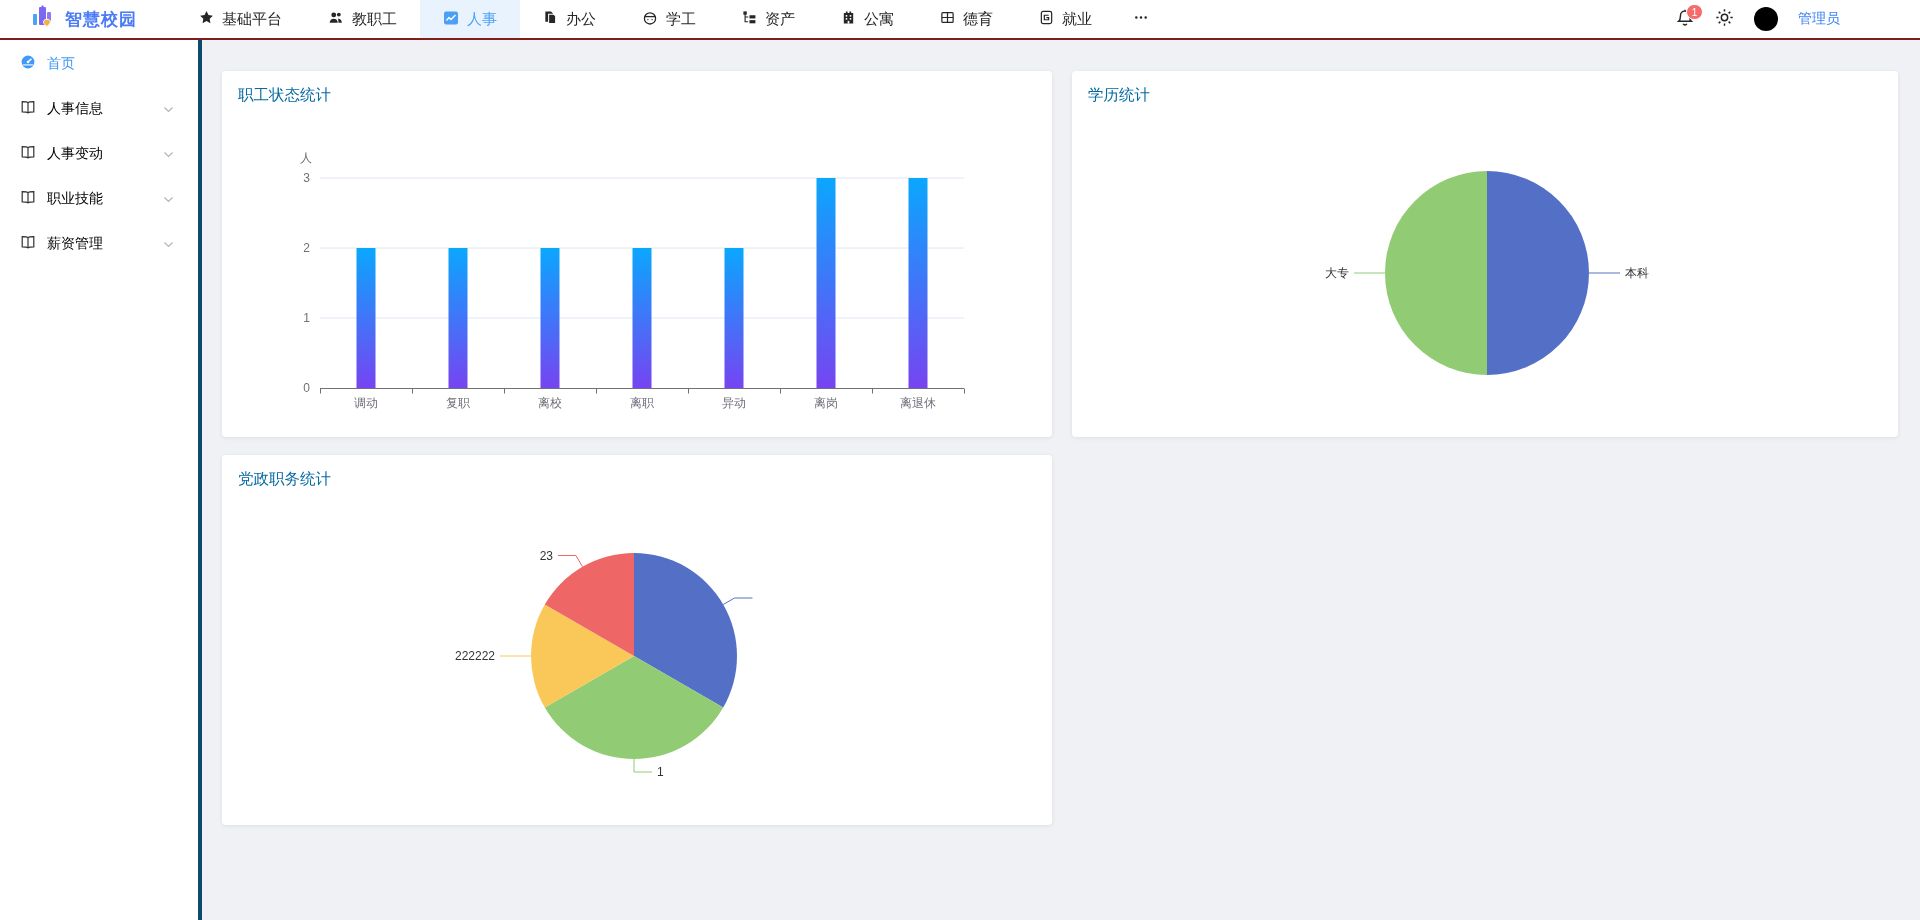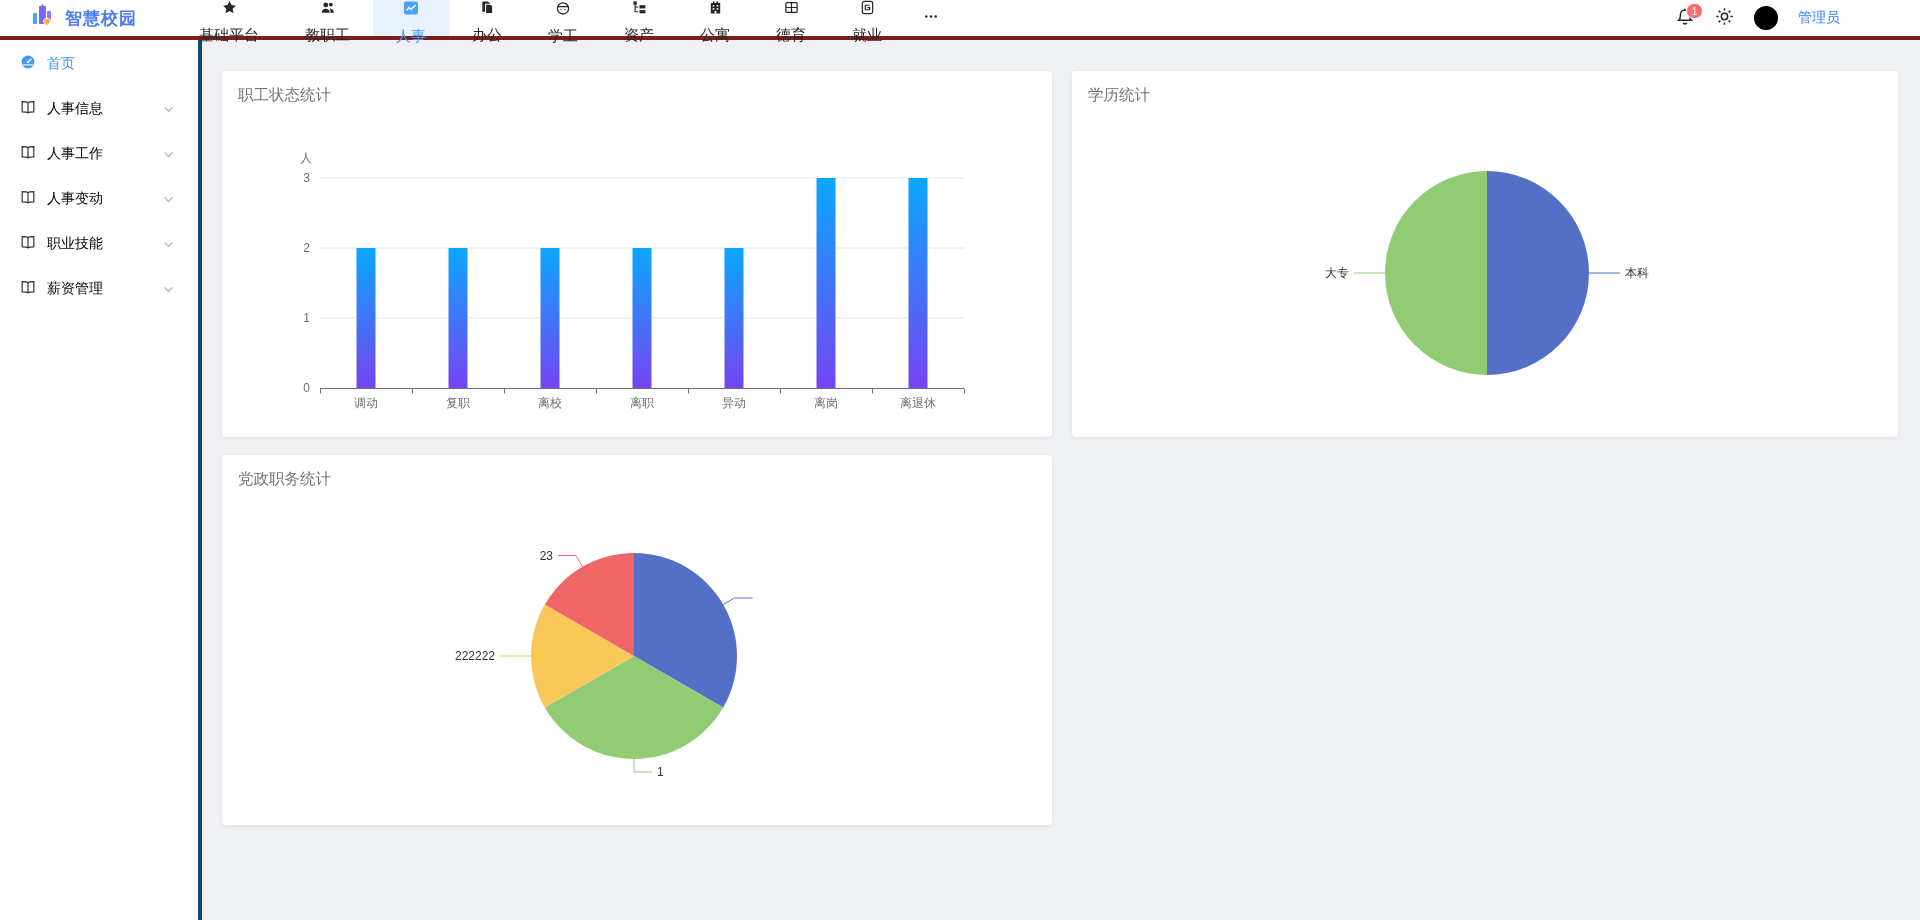--- a/index.html
+++ b/index.html
@@ -8,7 +8,7 @@
 
   
   .header { position:fixed; left:0; top:0; width:1920px; height:40px; background:#fff;
-            border-bottom:4px solid #7f1d1d; display:flex; align-items:center; z-index:20; }
+            border-bottom:2px solid #7f1d1d; display:flex; align-items:center; z-index:20; }
   .logo { display:flex; align-items:center; gap:9px; padding-left:30px; width:176px; flex:0 0 auto; }
   .logo-text { font-size:17px; font-weight:bold; color:#4a7af5; letter-spacing:1px; }
   .nav-tabs { display:flex; height:100%; align-items:stretch; }

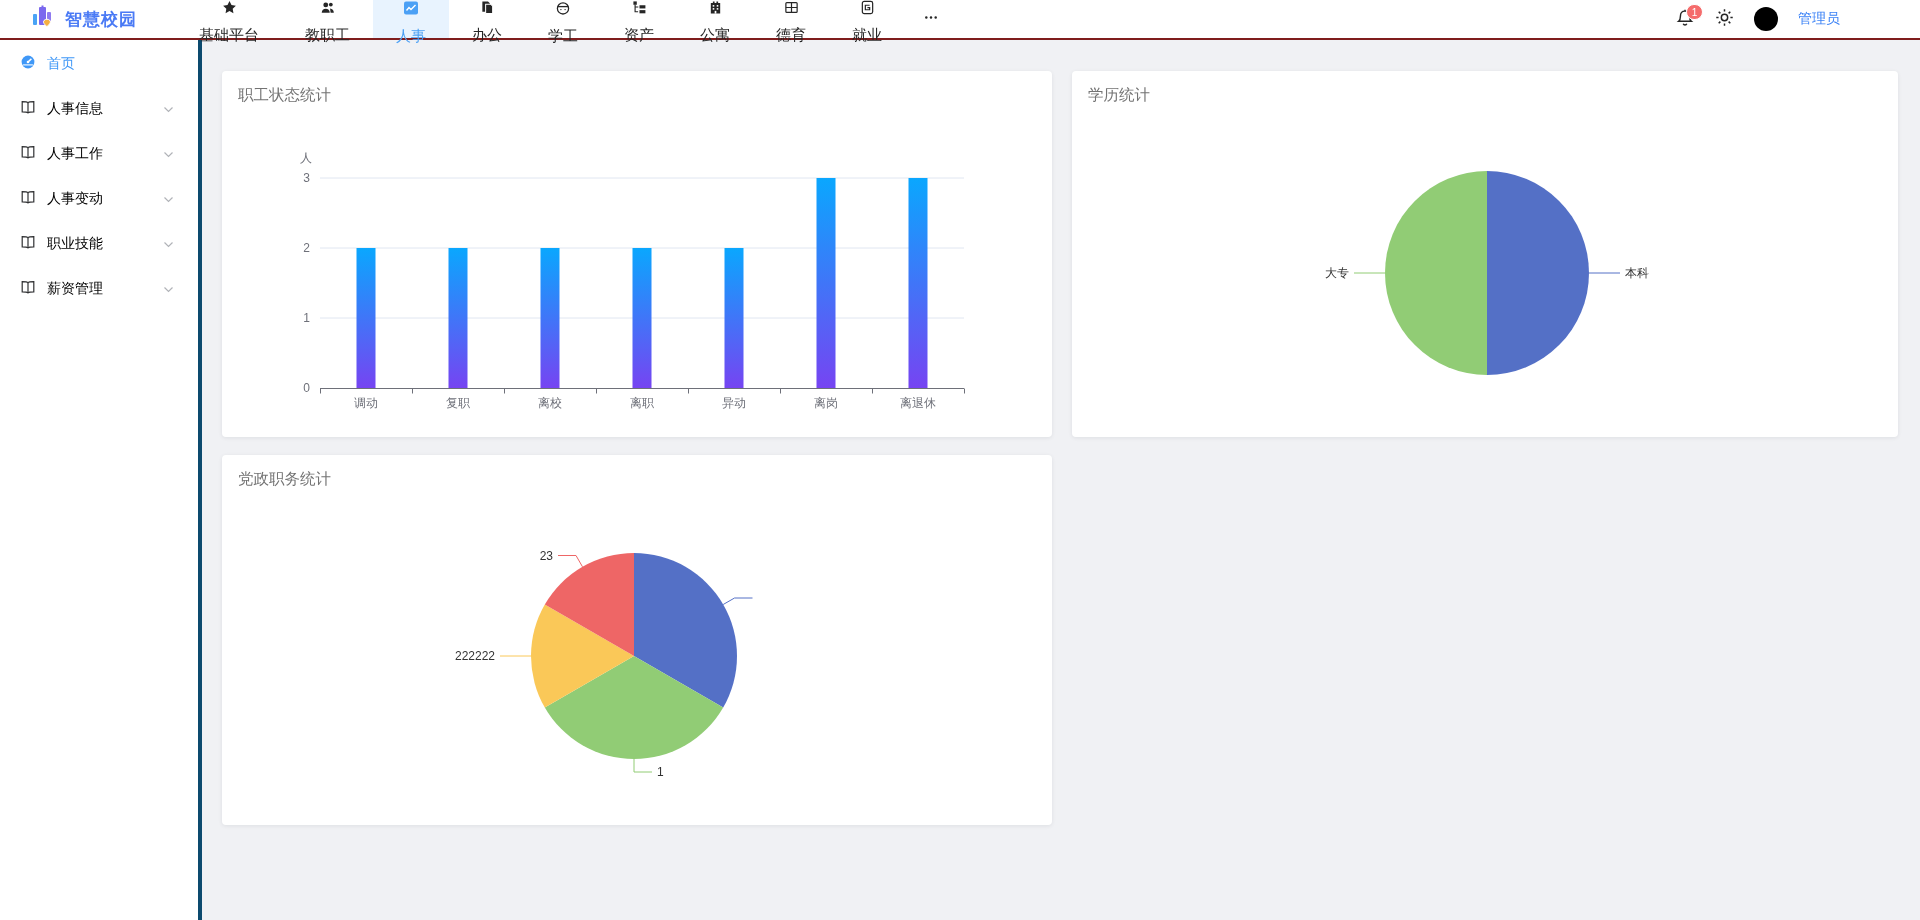--- a/index.html
+++ b/index.html
@@ -13,7 +13,7 @@
   .logo-text { font-size:17px; font-weight:bold; color:#4a7af5; letter-spacing:1px; }
   .nav-tabs { display:flex; height:100%; align-items:stretch; }
   .nav-tab { display:flex; align-items:center; gap:8px; padding:0 23px; font-size:15px;
-             color:#262626; cursor:pointer;flex-direction:column; }
+             color:#262626; cursor:pointer; }
   .nav-tab.active { background:#e8f3fe; color:#4ba0f5;justify-content:space-between; }
   .nav-more { display:flex; align-items:center; padding:0 18px; cursor:pointer; }
   .header-right { margin-left:auto; display:flex; align-items:center; gap:20px; padding-right:80px; }

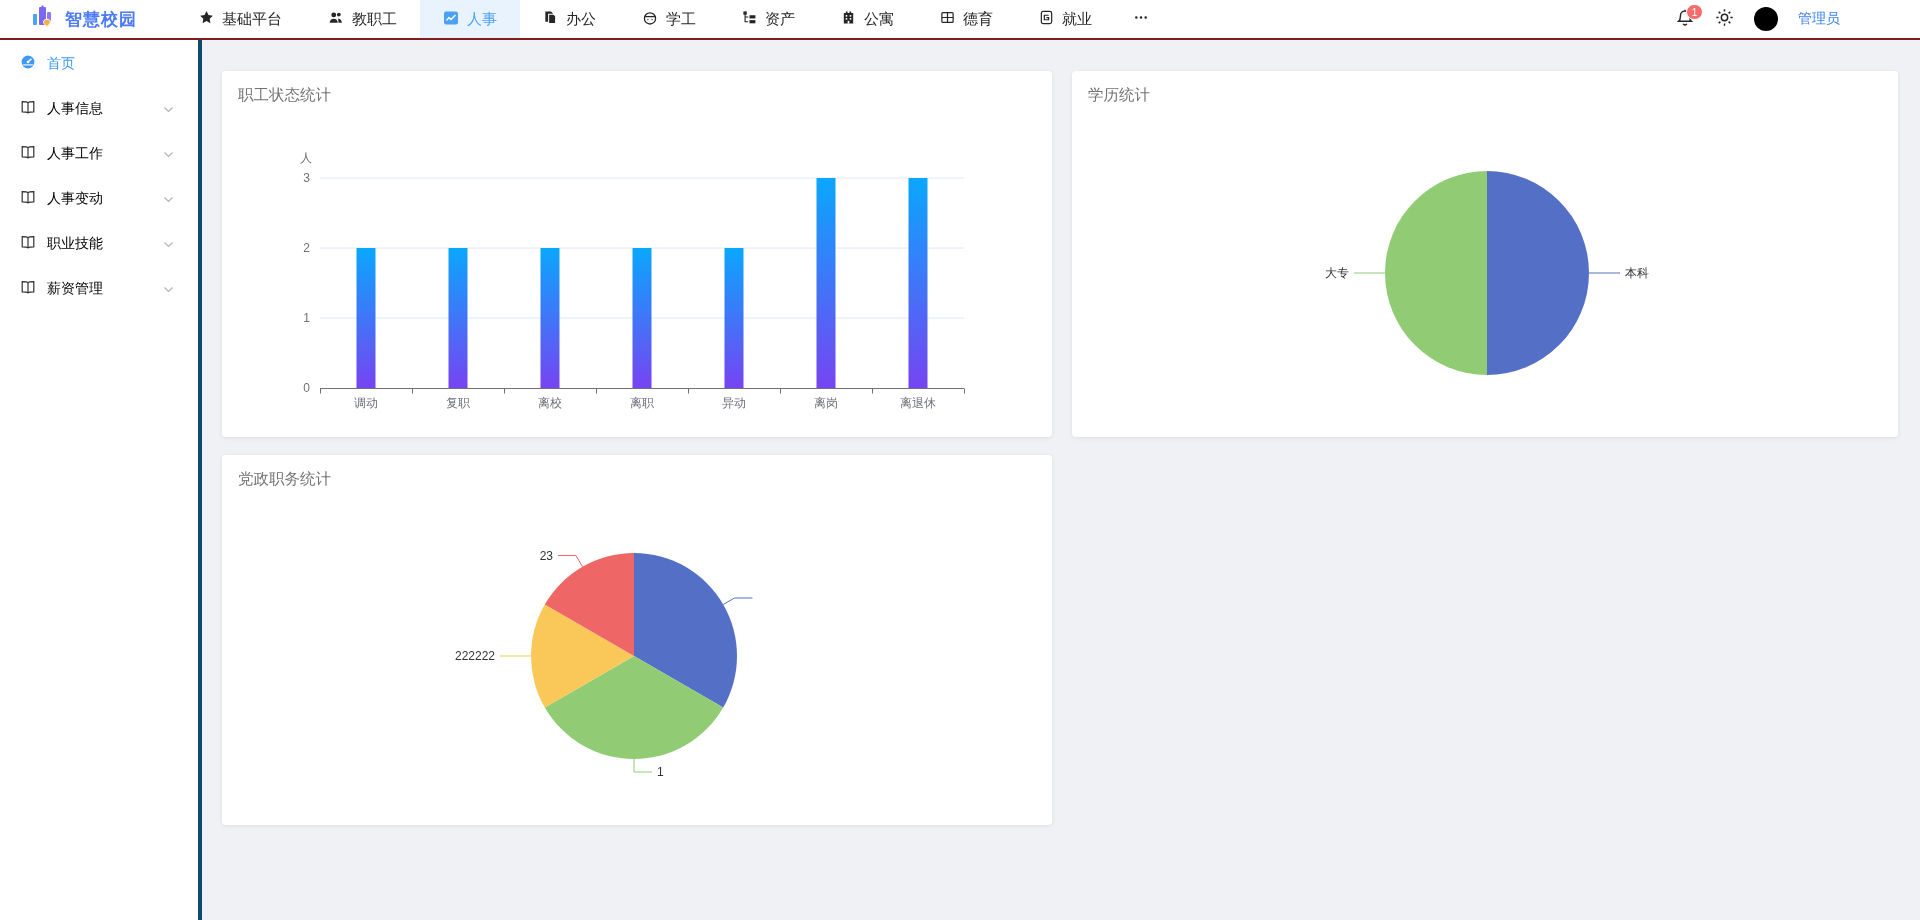--- a/index.html
+++ b/index.html
@@ -38,7 +38,7 @@
           column-gap:20px; row-gap:18px; }
   .card { position:relative; background:#fff; border-radius:4px;
           box-shadow:0 1px 4px rgba(0,21,41,.08); }
-  .card-title { position:absolute; top:14px; left:16px; font-size:15.5px; color:#737373; z-index:2; }
+  .card-title { position:absolute; top:14px; left:16px; font-size:15.5px; color:#0369a1; z-index:2; }
   .card svg.chart { position:absolute; inset:0; }
 
   text { font-family:"Liberation Sans", sans-serif; }

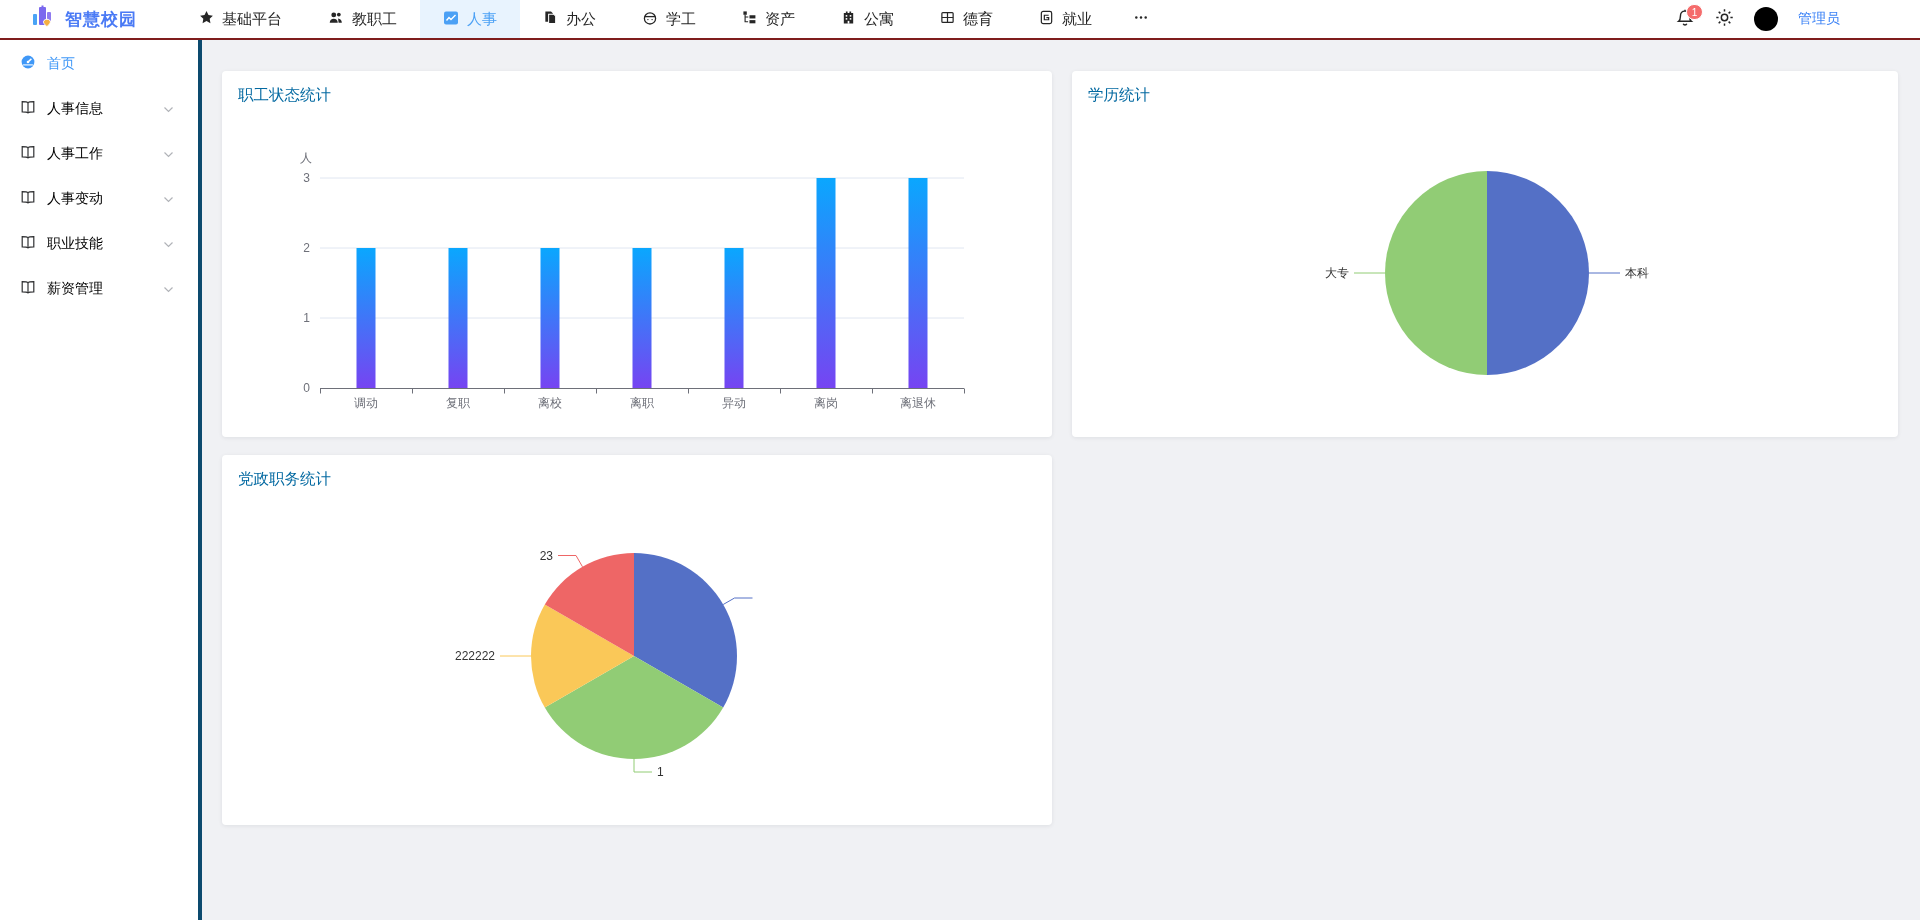--- a/index.html
+++ b/index.html
@@ -212,20 +212,6 @@
     </span>
   </div>
 
-  <div class="side-item">
-    <span>
-      <svg width="16" height="16" viewBox="0 0 16 16" fill="none" stroke="#303133" stroke-width="1.2">
-        <path d="M8 3.7C7.2 2.8 5.7 2.7 2.2 2.7v10.1c3.5 0 5 .1 5.8 1 .8-.9 2.3-1 5.8-1V2.7c-3.5 0-5 .1-5.8 1z"></path>
-        <path d="M8 3.7v10.1"></path>
-      </svg>
-    </span>
-    <span>人事工作</span>
-    <span class="side-chevron">
-      <svg width="11" height="8" viewBox="0 0 10 8" fill="none" stroke="#b1b3b8" stroke-width="1.2">
-          <path d="M1 1.5l4 4 4-4"></path>
-        </svg>
-    </span>
-  </div>
 
   <div class="side-item">
     <span>

